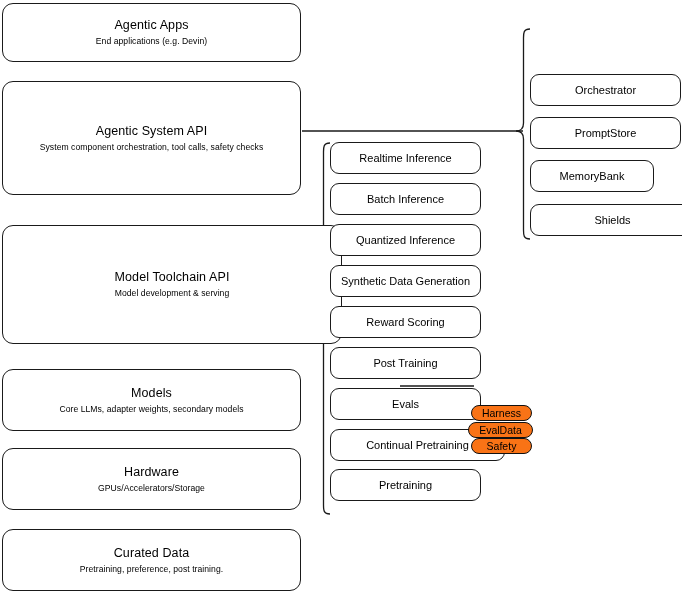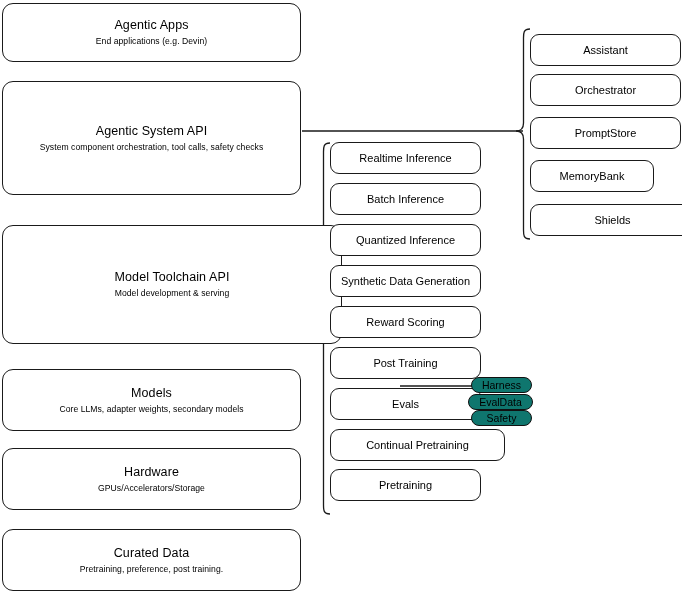--- a/index.html
+++ b/index.html
@@ -100,7 +100,6 @@
   <div class="pill" style="left:468px;top:394px;width:65px;">EvalData</div>
   <div class="pill" style="left:471px;top:410px;width:61px;">Safety</div>
 
-  <div class="chip" style="left:530px;top:34px;width:151px;">Assistant</div>
   <div class="chip" style="left:530px;top:74px;width:151px;">Orchestrator</div>
   <div class="chip" style="left:530px;top:117px;width:151px;">PromptStore</div>
   <div class="chip" style="left:530px;top:160px;width:124px;">MemoryBank</div>

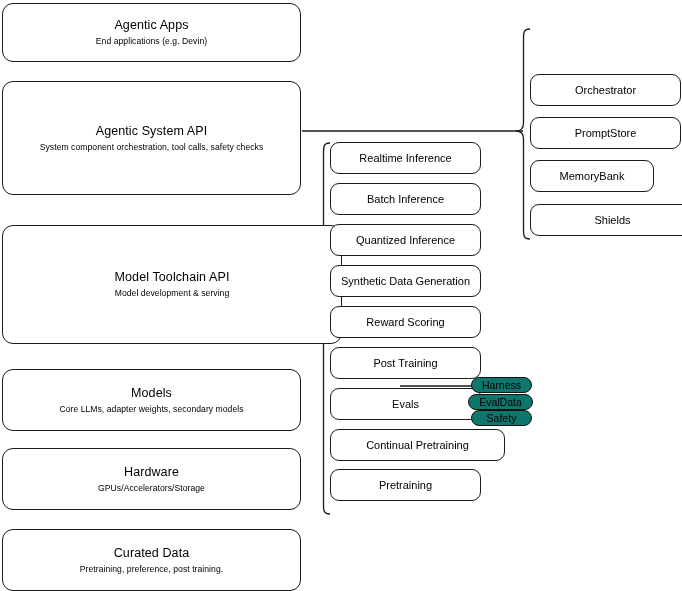--- a/index.html
+++ b/index.html
@@ -19,8 +19,8 @@
         justify-content:center;font-size:11px;height:32px;text-align:center;}
 
   .pill{position:absolute;box-sizing:border-box;border:1.4px solid #111;
-        background:#0f766e;border-radius:999px;display:flex;align-items:center;
-        justify-content:center;font-size:10.5px;height:16px;z-index:6;}
+        background:#f97316;border-radius:999px;display:flex;align-items:center;
+        justify-content:center;font-size:10.5px;height:16px;z-index:6;margin-top:28px;}
 
   svg.lines{position:absolute;left:0;top:0;width:682px;height:591px;
             pointer-events:none;overflow:visible;}

